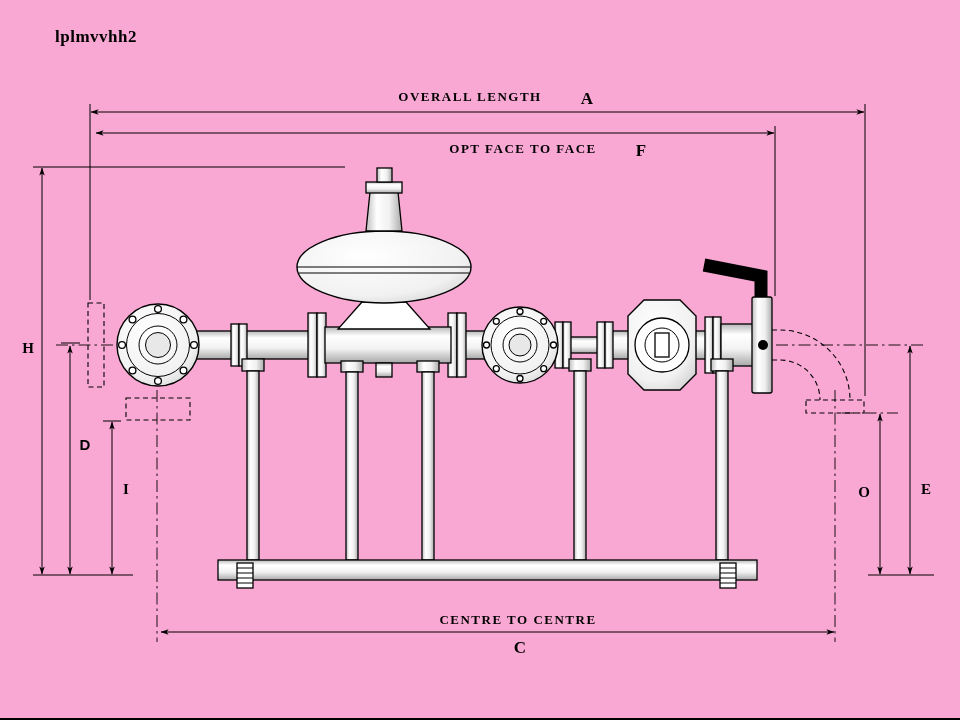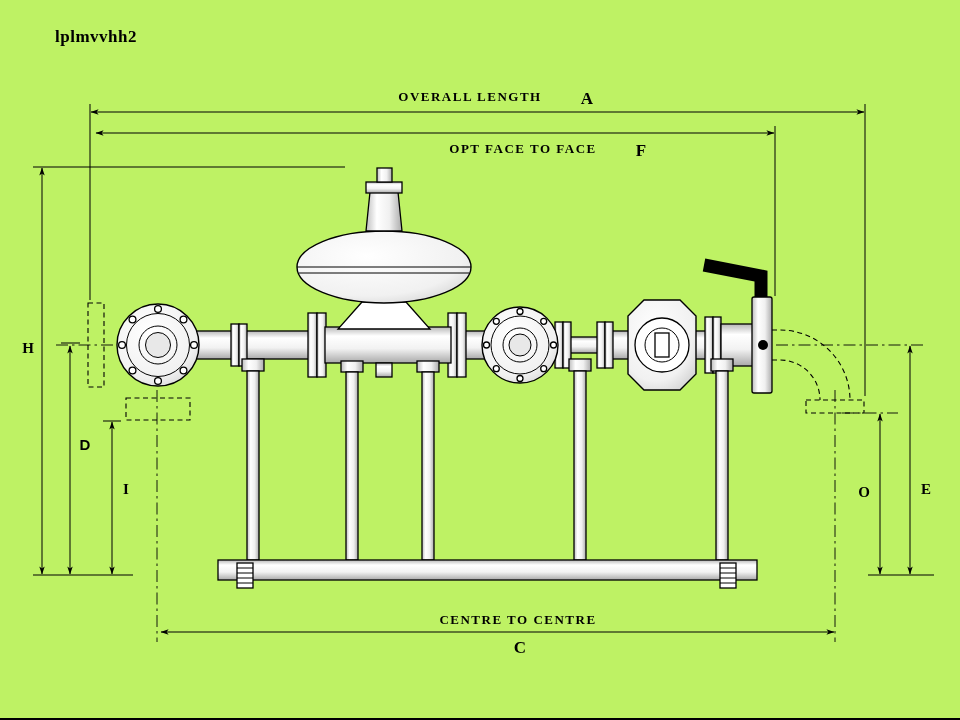--- a/index.html
+++ b/index.html
@@ -6,7 +6,7 @@
   #page {
     position: relative;
     width: 960px; height: 720px;
-    background: #bef264;
+    background: #f9a8d4;
     border-bottom: 2px solid #000;
     box-sizing: border-box;
     font-family: "Liberation Serif", serif;

